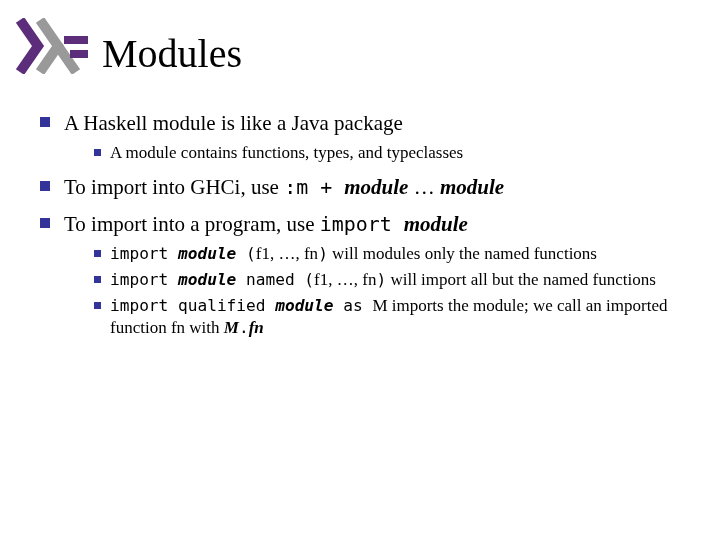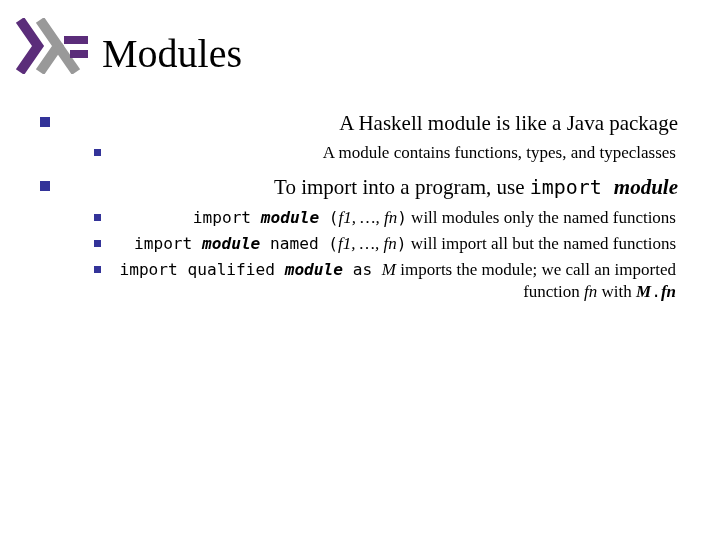--- a/index.html
+++ b/index.html
@@ -47,7 +47,6 @@
     position: relative;
     padding-left: 28px;
     margin-bottom: 10px;
-    text-align: right;
   }
   ul.lvl1 > li::before {
     content: "";

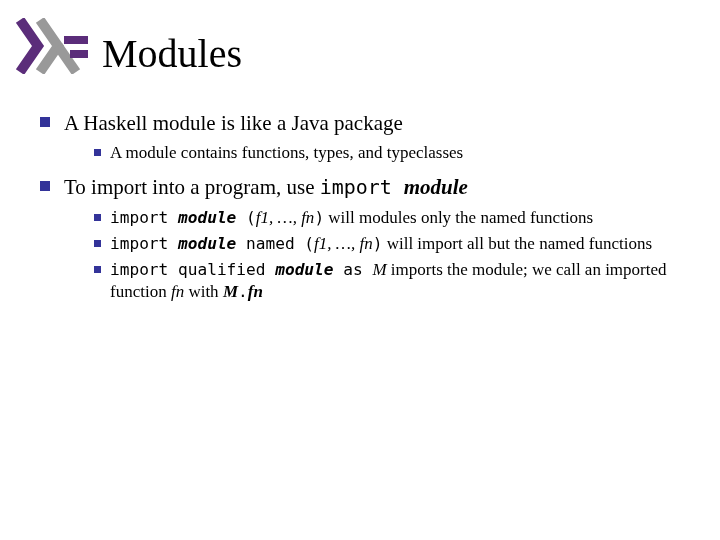--- a/index.html
+++ b/index.html
@@ -116,6 +116,9 @@
         </ul>
       </li>
 
+      <li>
+        <span>To import into GHCi, use </span><span class="code">:m + </span><span class="bem">module</span><span> … </span><span class="bem">module</span>
+      </li>
 
       <li>
         <span>To import into a program, use </span><span class="code">import </span><span class="bem">module</span>

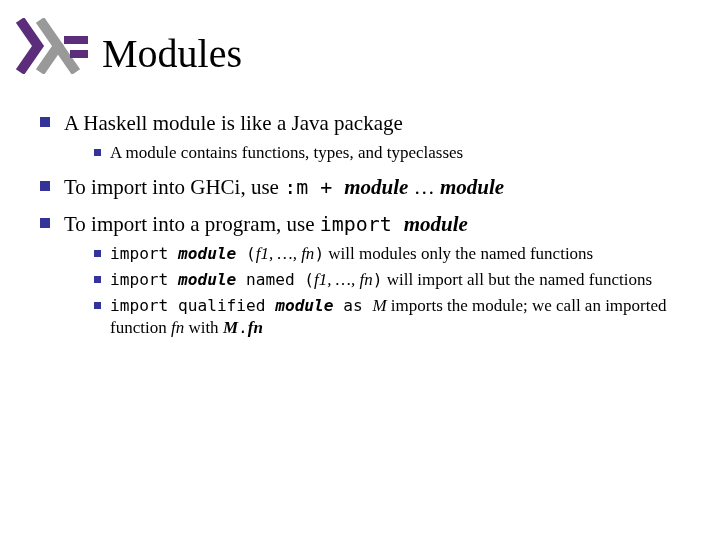--- a/index.html
+++ b/index.html
@@ -83,7 +83,6 @@
     font-size: 0.95em;
   }
   .em {
-    font-style: italic;
   }
   .bem {
     font-style: italic;

